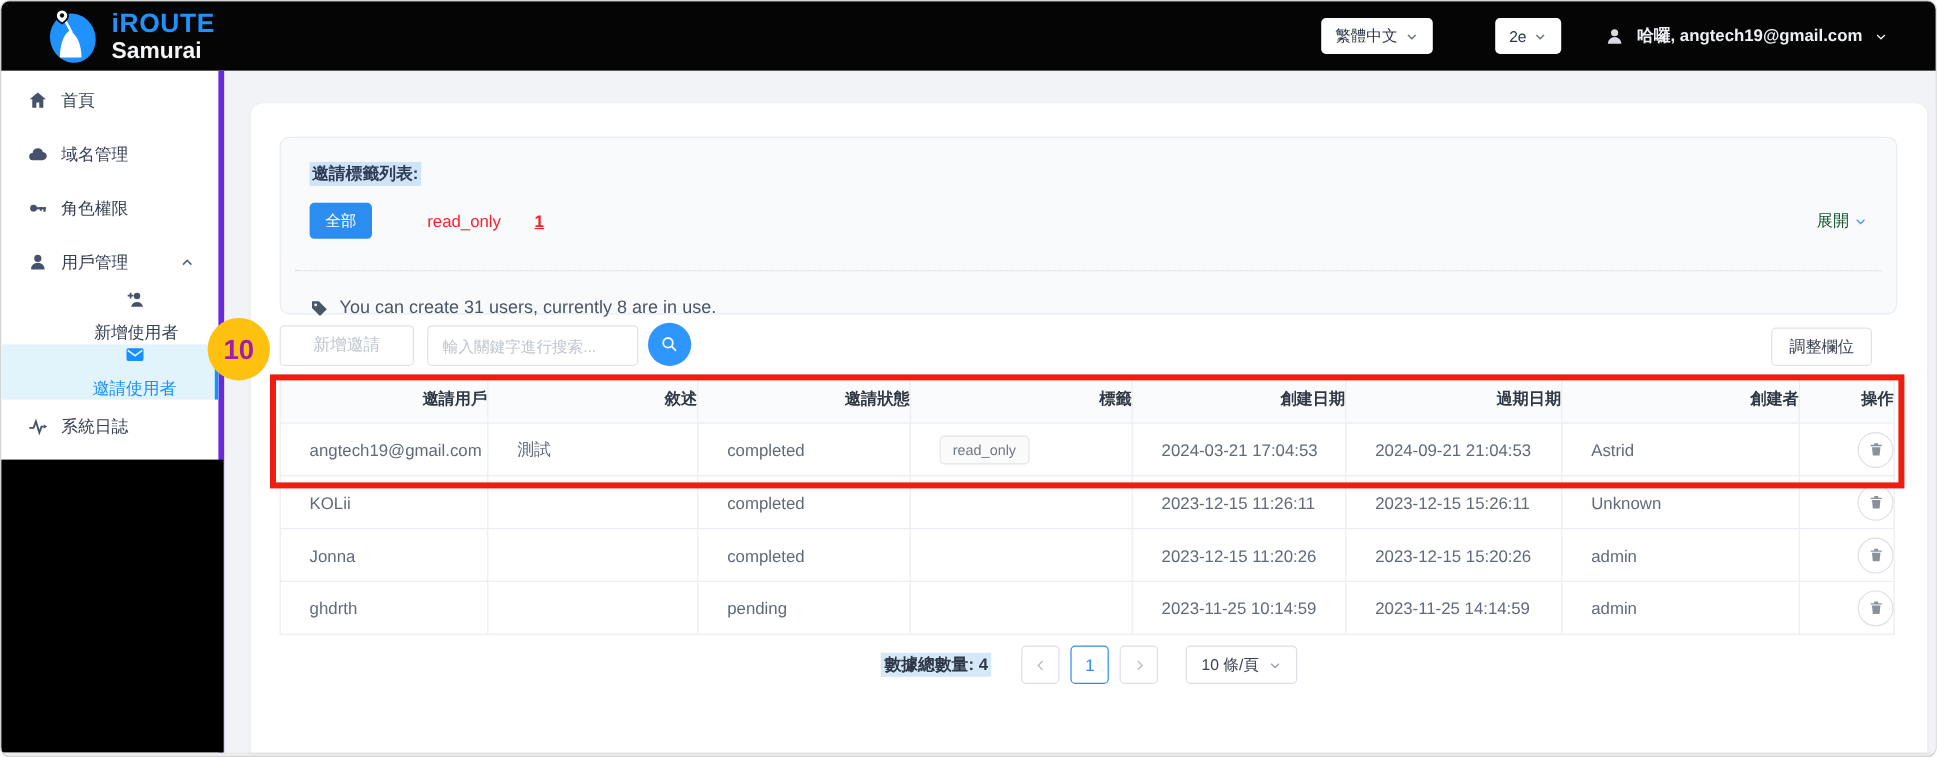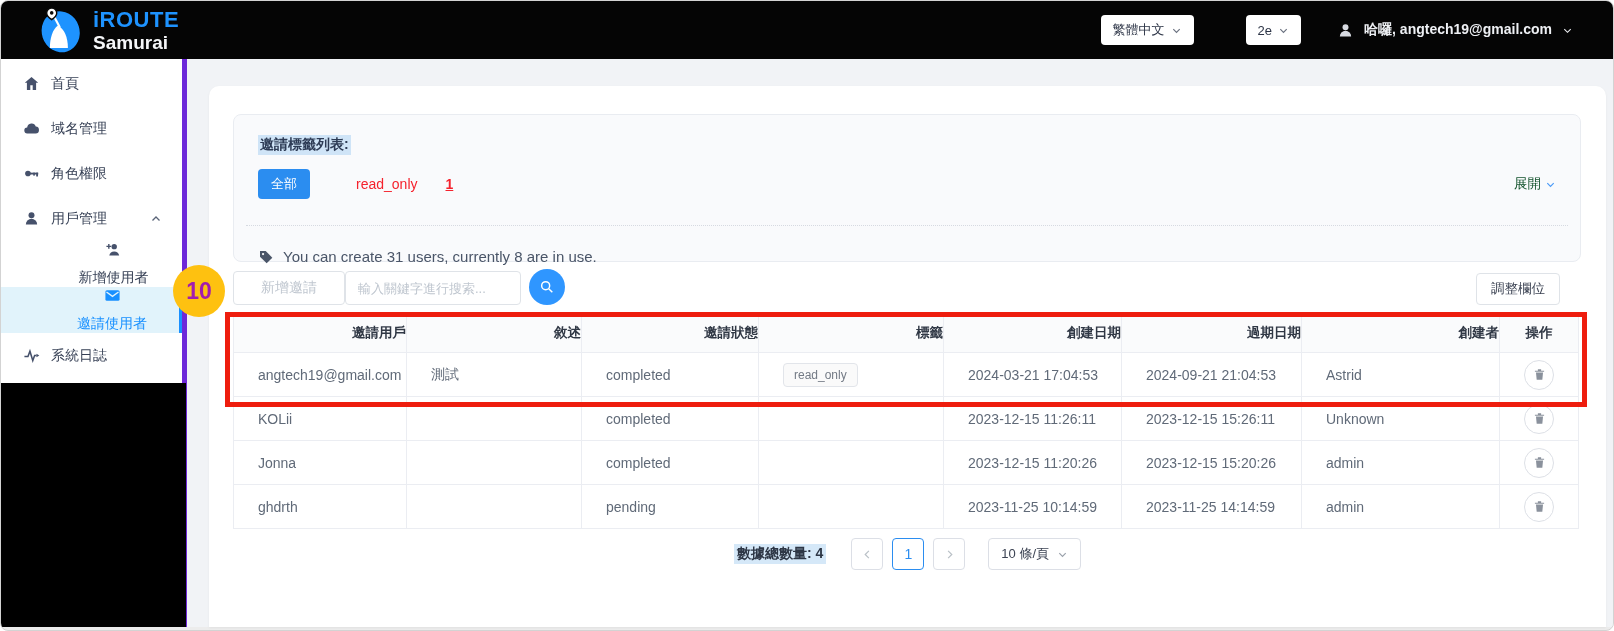--- a/index.html
+++ b/index.html
@@ -60,7 +60,7 @@
   .btn-add { width:112px; height:34px; background:#fff; border:1px solid #dfe3e8; border-radius:4px;
              color:#bfc6cf; font-size:14px; cursor:not-allowed; }
   .search-input { width:176px; height:34px; border:1px solid #dfe3e8; border-radius:4px;
-                  padding:0 12px; font-size:13px; color:#333;
+                  margin-left:11px; padding:0 12px; font-size:13px; color:#333;
                   font-family:"Liberation Sans","DejaVu Sans",sans-serif; }
   .search-input::placeholder { color:#bfc6cf; }
   .btn-search { width:36px; height:36px; border-radius:50%; background:#2f96ff; border:none;

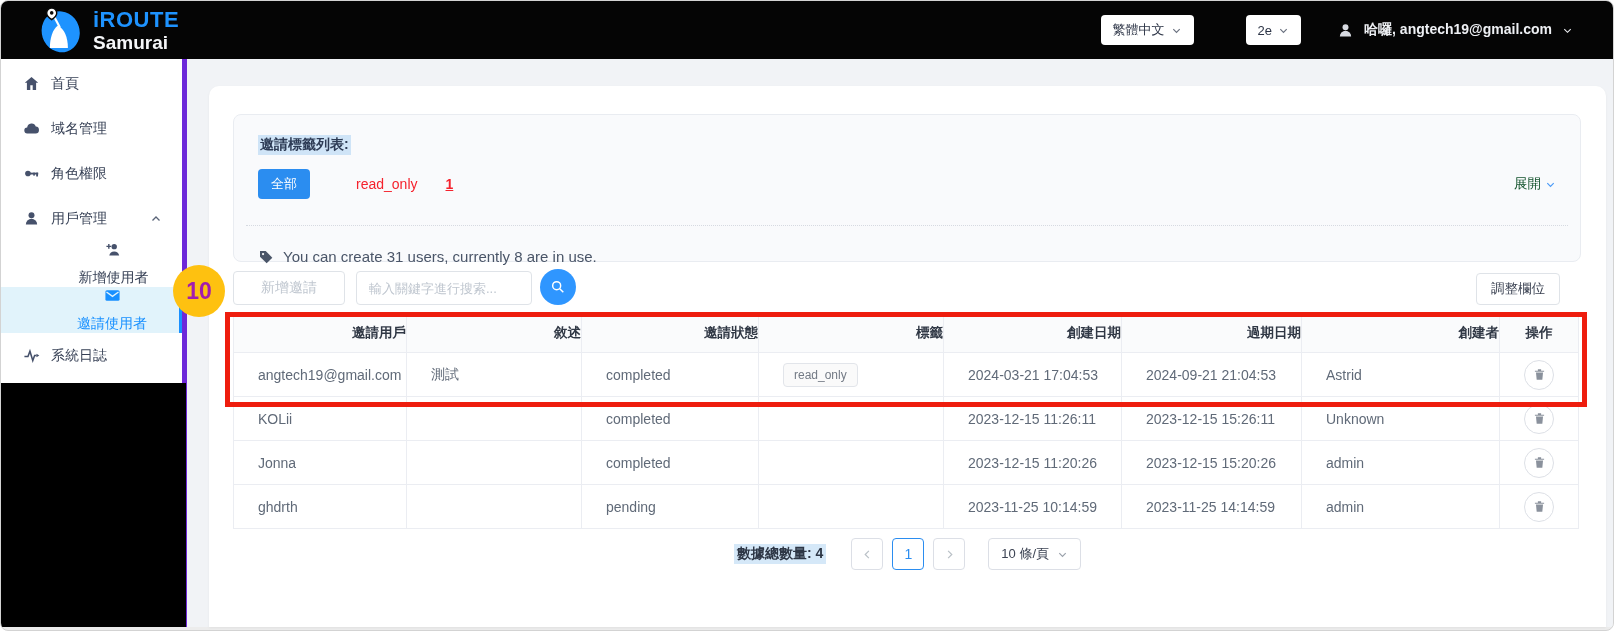--- a/index.html
+++ b/index.html
@@ -74,7 +74,7 @@
             padding:0 0 0 24px; font-size:13.5px; color:#303845; font-weight:bold; }
   .tbl td { height:44px; border:1px solid #ebedf2; padding:0 0 0 24px; font-size:14px;
             color:#606a78; background:#fff; }
-  .tbl th.op, .tbl td.op { text-align:center; padding:0;font-family:Liberation Serif, serif; }
+  .tbl th.op, .tbl td.op { text-align:right; padding:0;font-family:Liberation Serif, serif; }
   .chip { display:inline-block; border:1px solid #e2e5ea; background:#fafafa; border-radius:4px;
           padding:4px 10px; font-size:12px; color:#737a85; }
   .btn-trash { width:30px; height:30px; border-radius:50%; background:#fff; border:1px solid #dde0e6;

